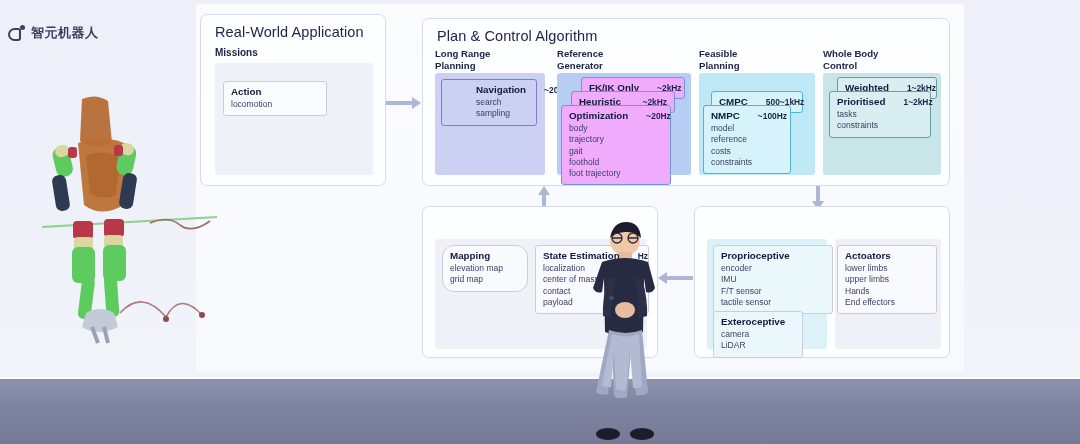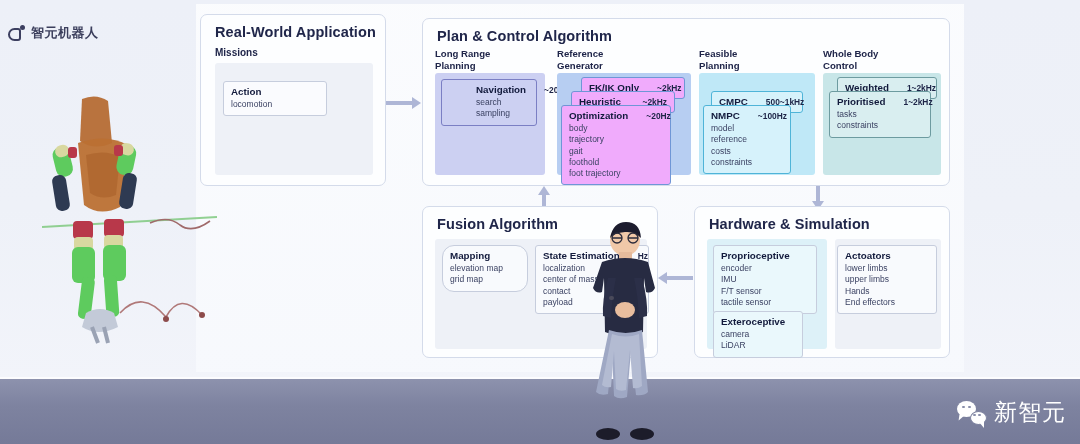--- a/index.html
+++ b/index.html
@@ -92,7 +92,7 @@
   }
   .group-title {
     position: absolute; left: 14px; top: 9px;
-    font-size: 14.5px; font-weight: 700; color: #20264a; letter-spacing: .1px;
+    font-size: 14.5px; font-weight: 400; color: #20264a; letter-spacing: .1px;
   }
   .group-sub {
     position: absolute; font-size: 9.6px; font-weight: 700;

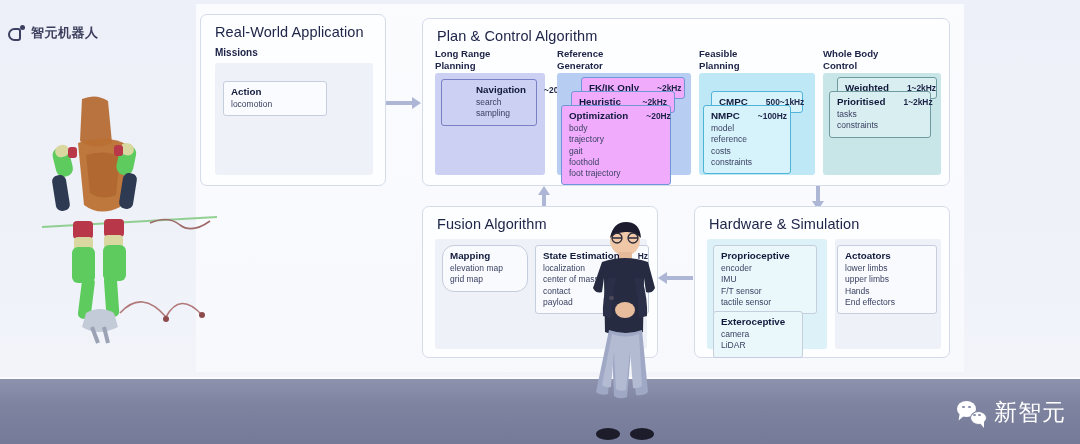--- a/index.html
+++ b/index.html
@@ -334,7 +334,6 @@
   </div>
 
   <div class="group" style="left:422px; top:206px; width:236px; height:152px;">
-    <div class="group-title">Fusion Algorithm</div>
     <div class="panel plain" style="left:12px; top:32px; width:212px; height:110px;"></div>
     <div class="card clear" style="left:19px; top:38px; width:86px;border-radius:12px;">
       <div class="card-head">

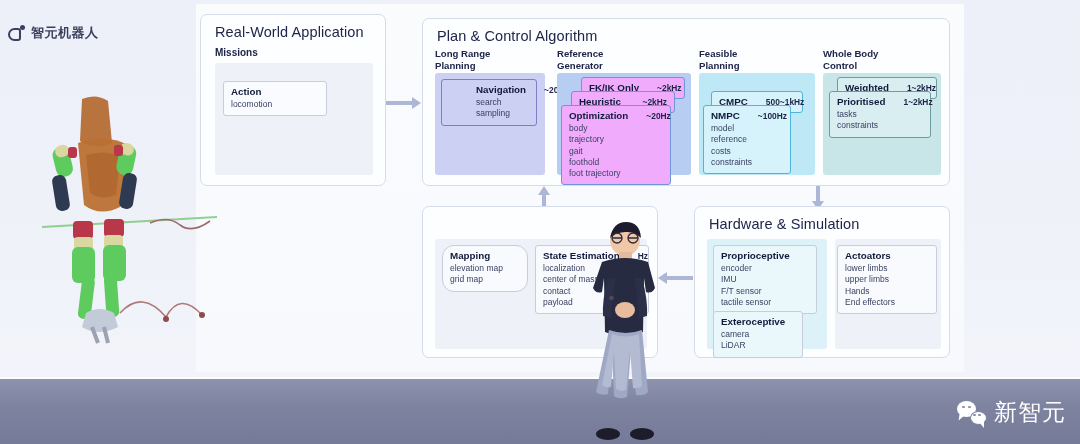--- a/index.html
+++ b/index.html
@@ -359,7 +359,6 @@
   </div>
 
   <div class="group" style="left:694px; top:206px; width:256px; height:152px;">
-    <div class="group-title">Hardware &amp; Simulation</div>
     <div class="panel plain" style="left:12px; top:32px; width:120px; height:110px; background:#ddf1f8;"></div>
     <div class="panel plain" style="left:140px; top:32px; width:106px; height:110px;"></div>
 

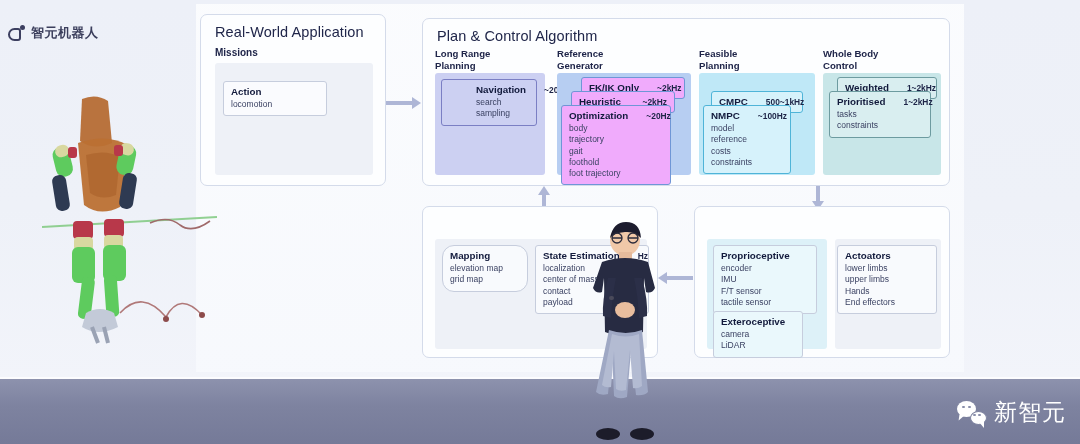--- a/index.html
+++ b/index.html
@@ -362,7 +362,7 @@
     <div class="panel plain" style="left:12px; top:32px; width:120px; height:110px; background:#ddf1f8;"></div>
     <div class="panel plain" style="left:140px; top:32px; width:106px; height:110px;"></div>
 
-    <div class="card clear" style="left:18px; top:38px; width:104px; background:#eaf8fc;">
+    <div class="card clear" style="left:18px; top:38px; width:120px; background:#eaf8fc;">
       <div class="card-head">
         <span>Proprioceptive</span>
       </div>

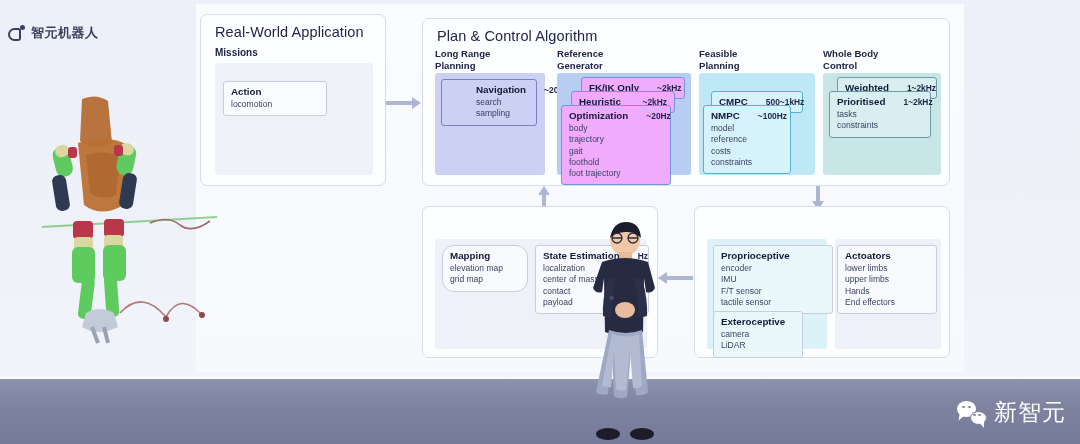--- a/index.html
+++ b/index.html
@@ -417,17 +417,6 @@
     </svg>
   </div>
 
-  <div class="watermark">
-    <div class="wechat-icon">
-      <div class="b1"></div>
-        <div class="b2"></div>
-      <i class="e1"></i>
-        <i class="e2"></i>
-        <i class="e3"></i>
-        <i class="e4"></i>
-    </div>
-    <div class="watermark-text">新智元</div>
-  </div>
 
 </div>
 

